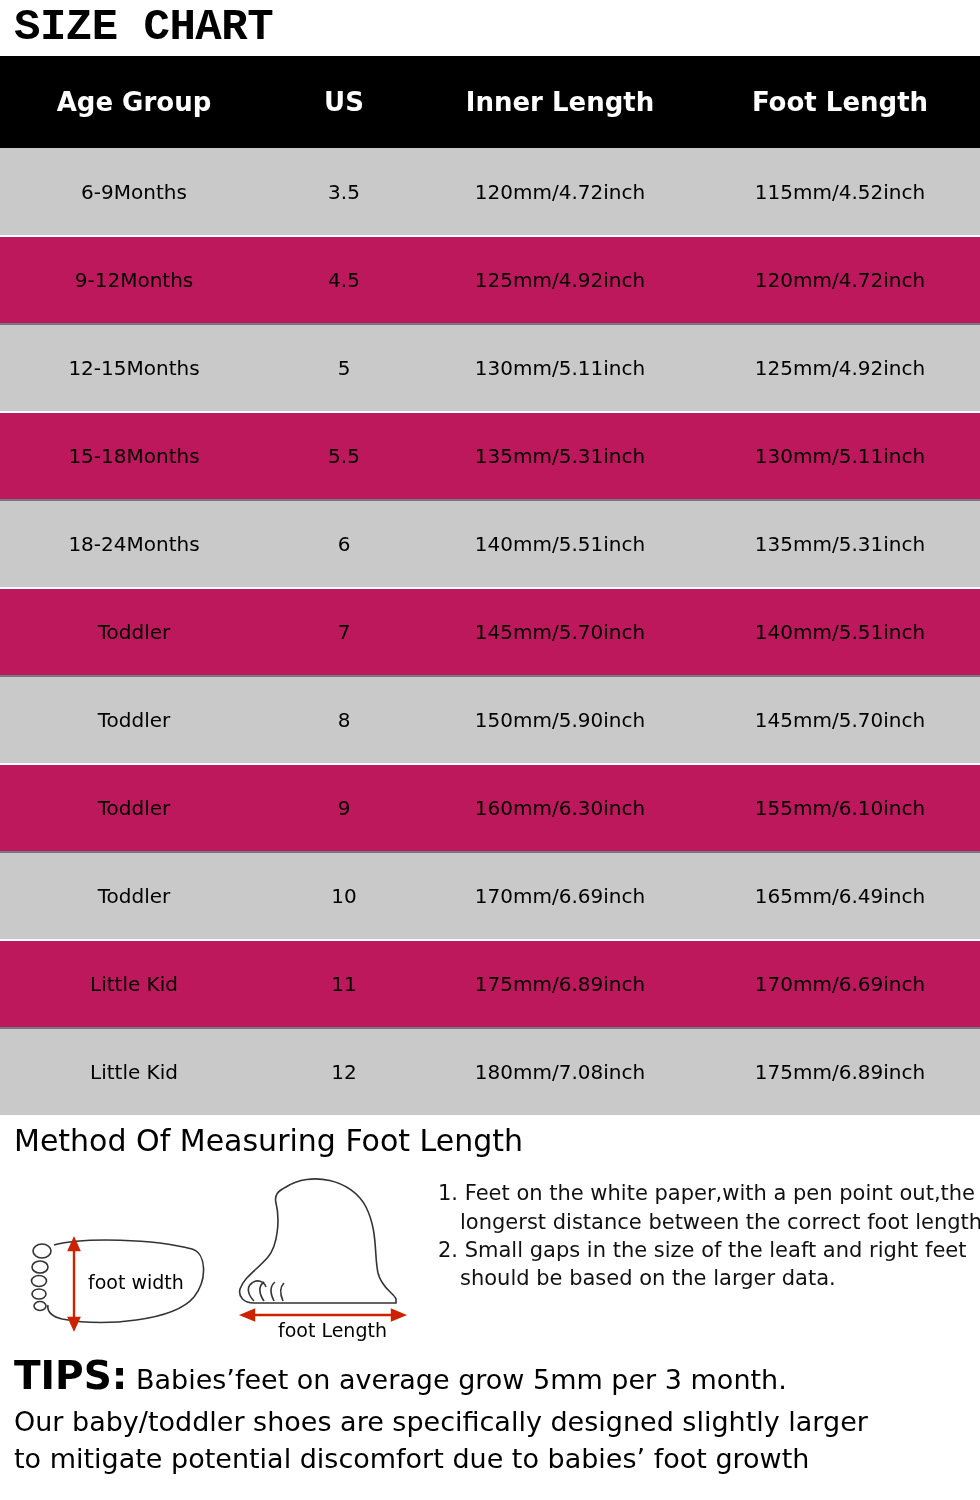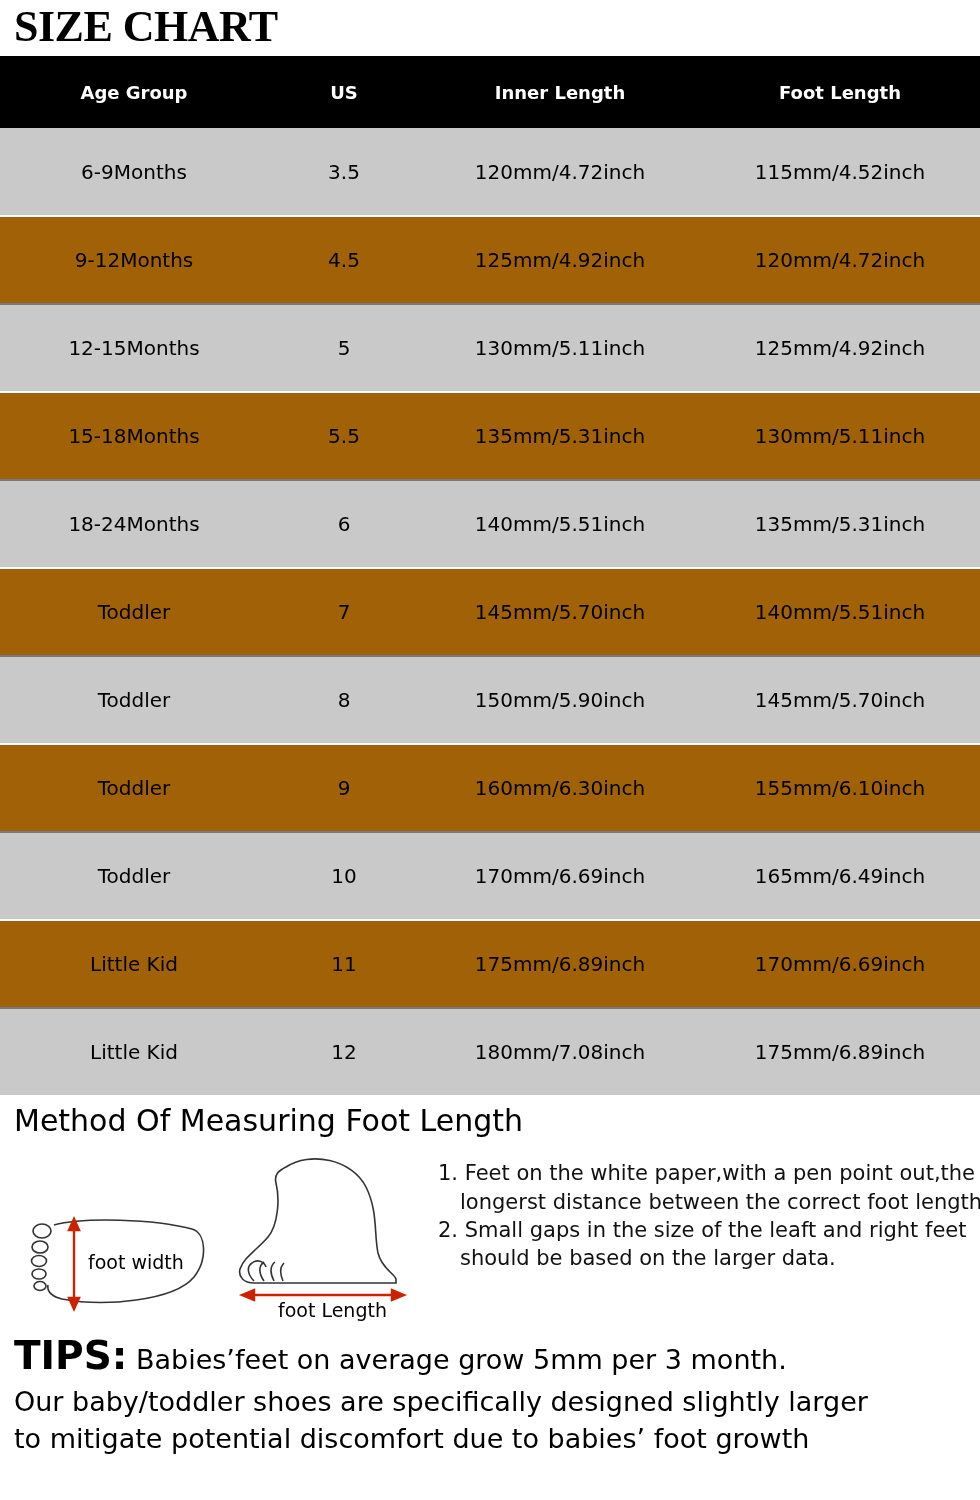--- a/index.html
+++ b/index.html
@@ -27,7 +27,7 @@
     color: #000;
     padding: 4px 0 6px 14px;
     line-height: 1.05;
-    font-family: Liberation Serif, serif;
+    font-family: Liberation Mono, monospace;
   }
 
   

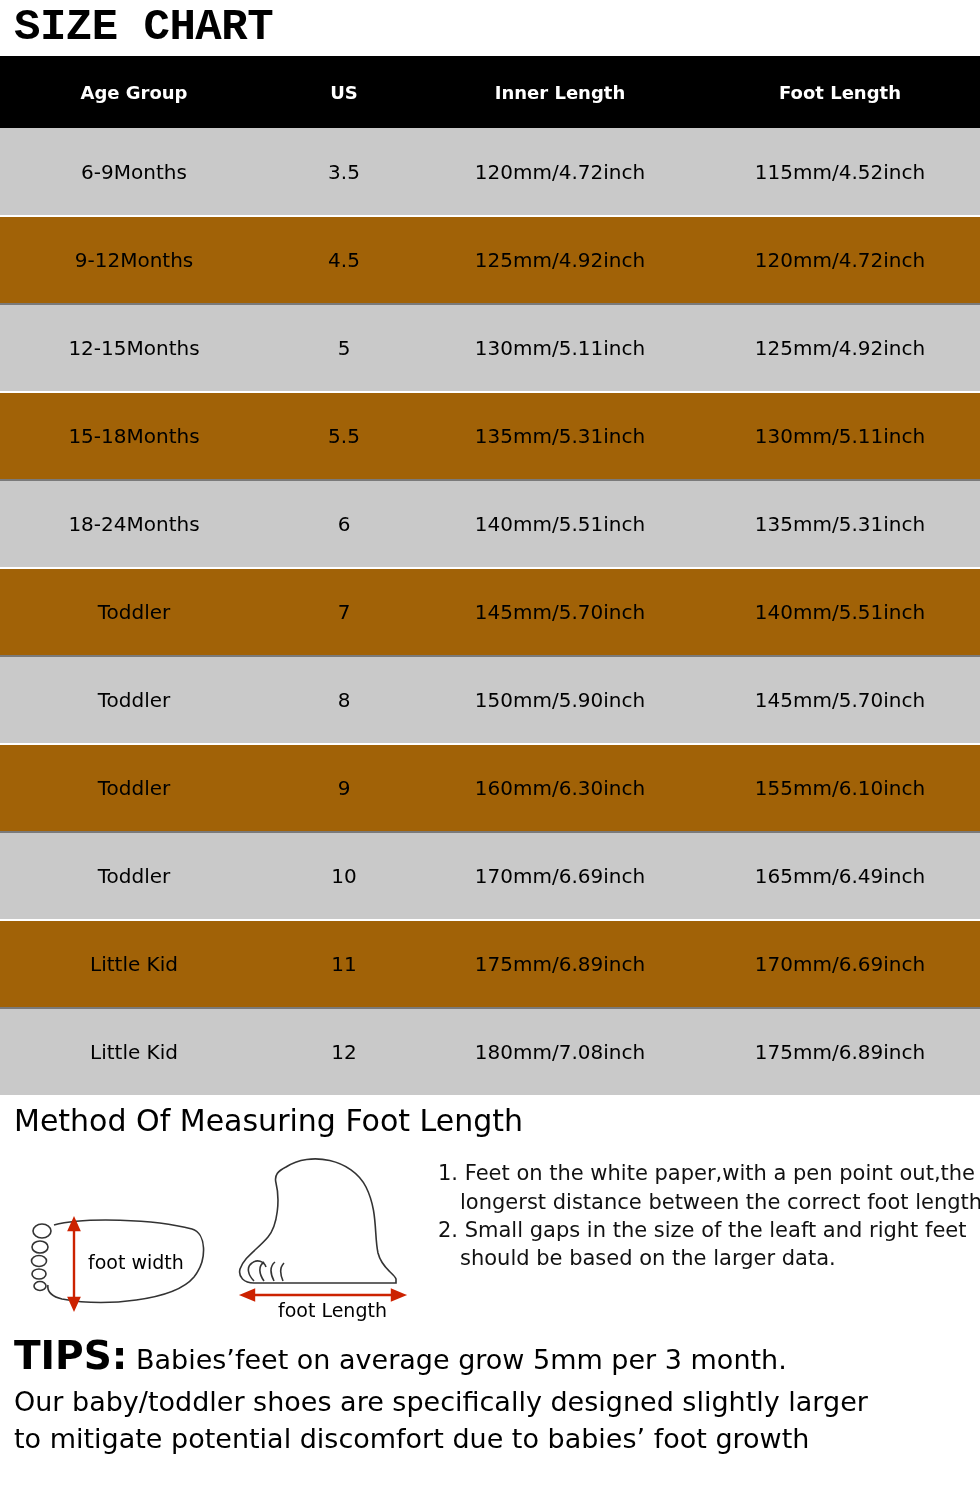--- a/index.html
+++ b/index.html
@@ -44,9 +44,9 @@
   table.size-table thead th {
     background: #000000;
     color: #ffffff;
-    font-size: 18px;
+    font-size: 26px;
     font-weight: bold;
-    height: 72px;
+    height: 92px;
     text-align: center;
     vertical-align: middle;
     font-family: "DejaVu Sans", sans-serif;

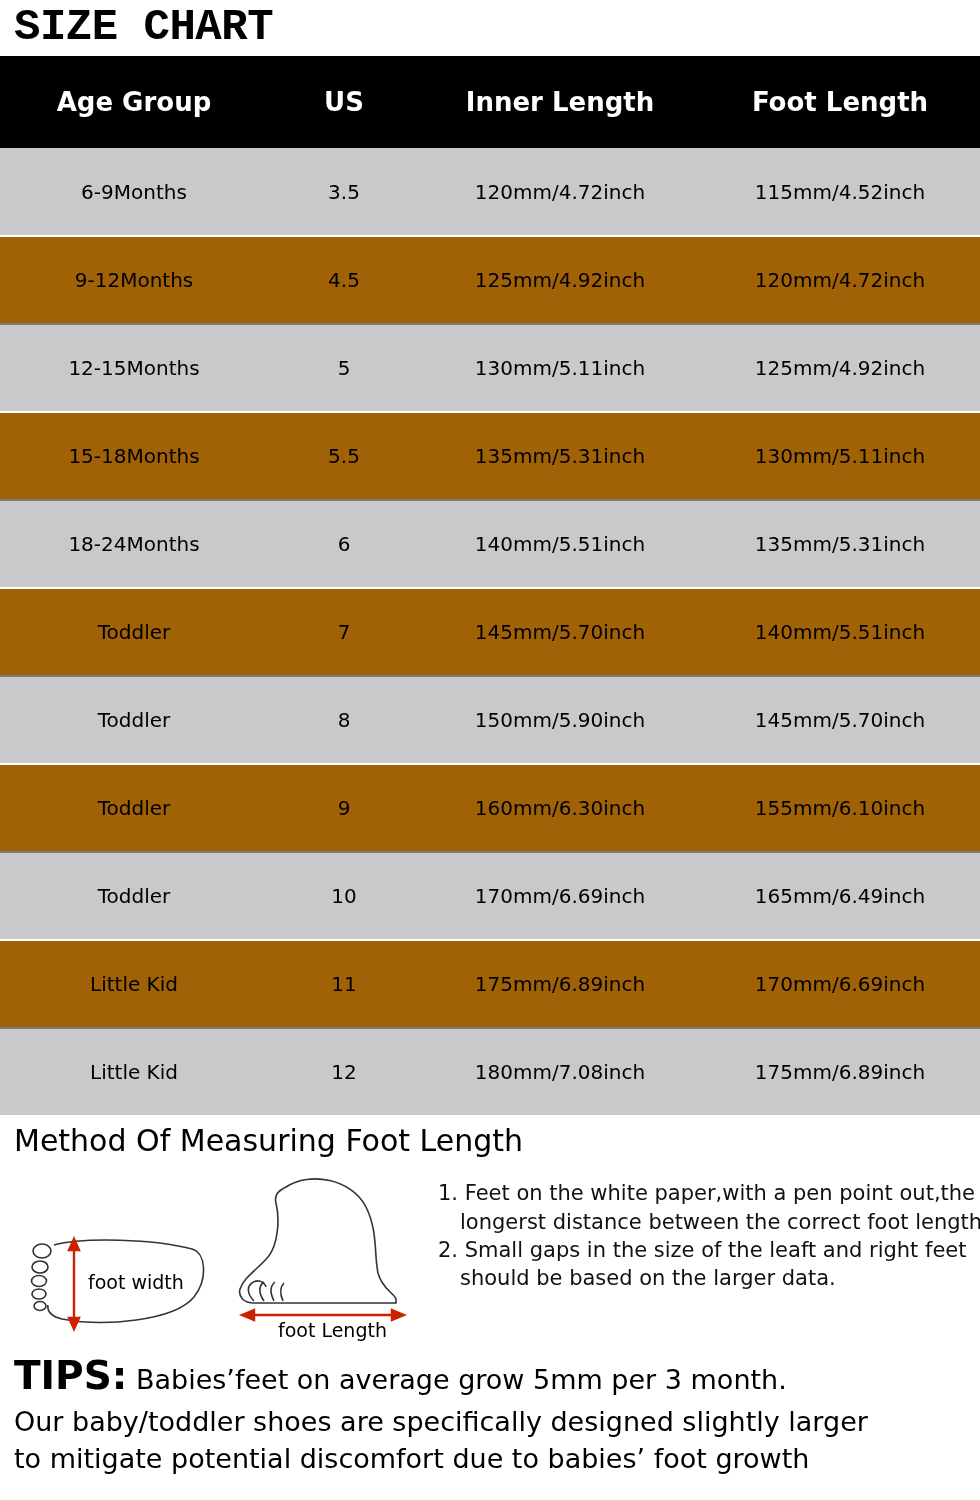--- a/index.html
+++ b/index.html
@@ -62,7 +62,7 @@
     font-family: "DejaVu Sans", sans-serif;
   }
   table.size-table tbody tr.odd td { background: #c9c9c9; }
-  table.size-table tbody tr.even td { background: #a16207; }
+  table.size-table tbody tr.even td { background: #be185d; }
   table.size-table tbody tr.even td { border-bottom: 2px solid #7a7a7a; border-top: 2px solid #7a7a7a; }
 
   td.cell-age { font-size: 25px; }

